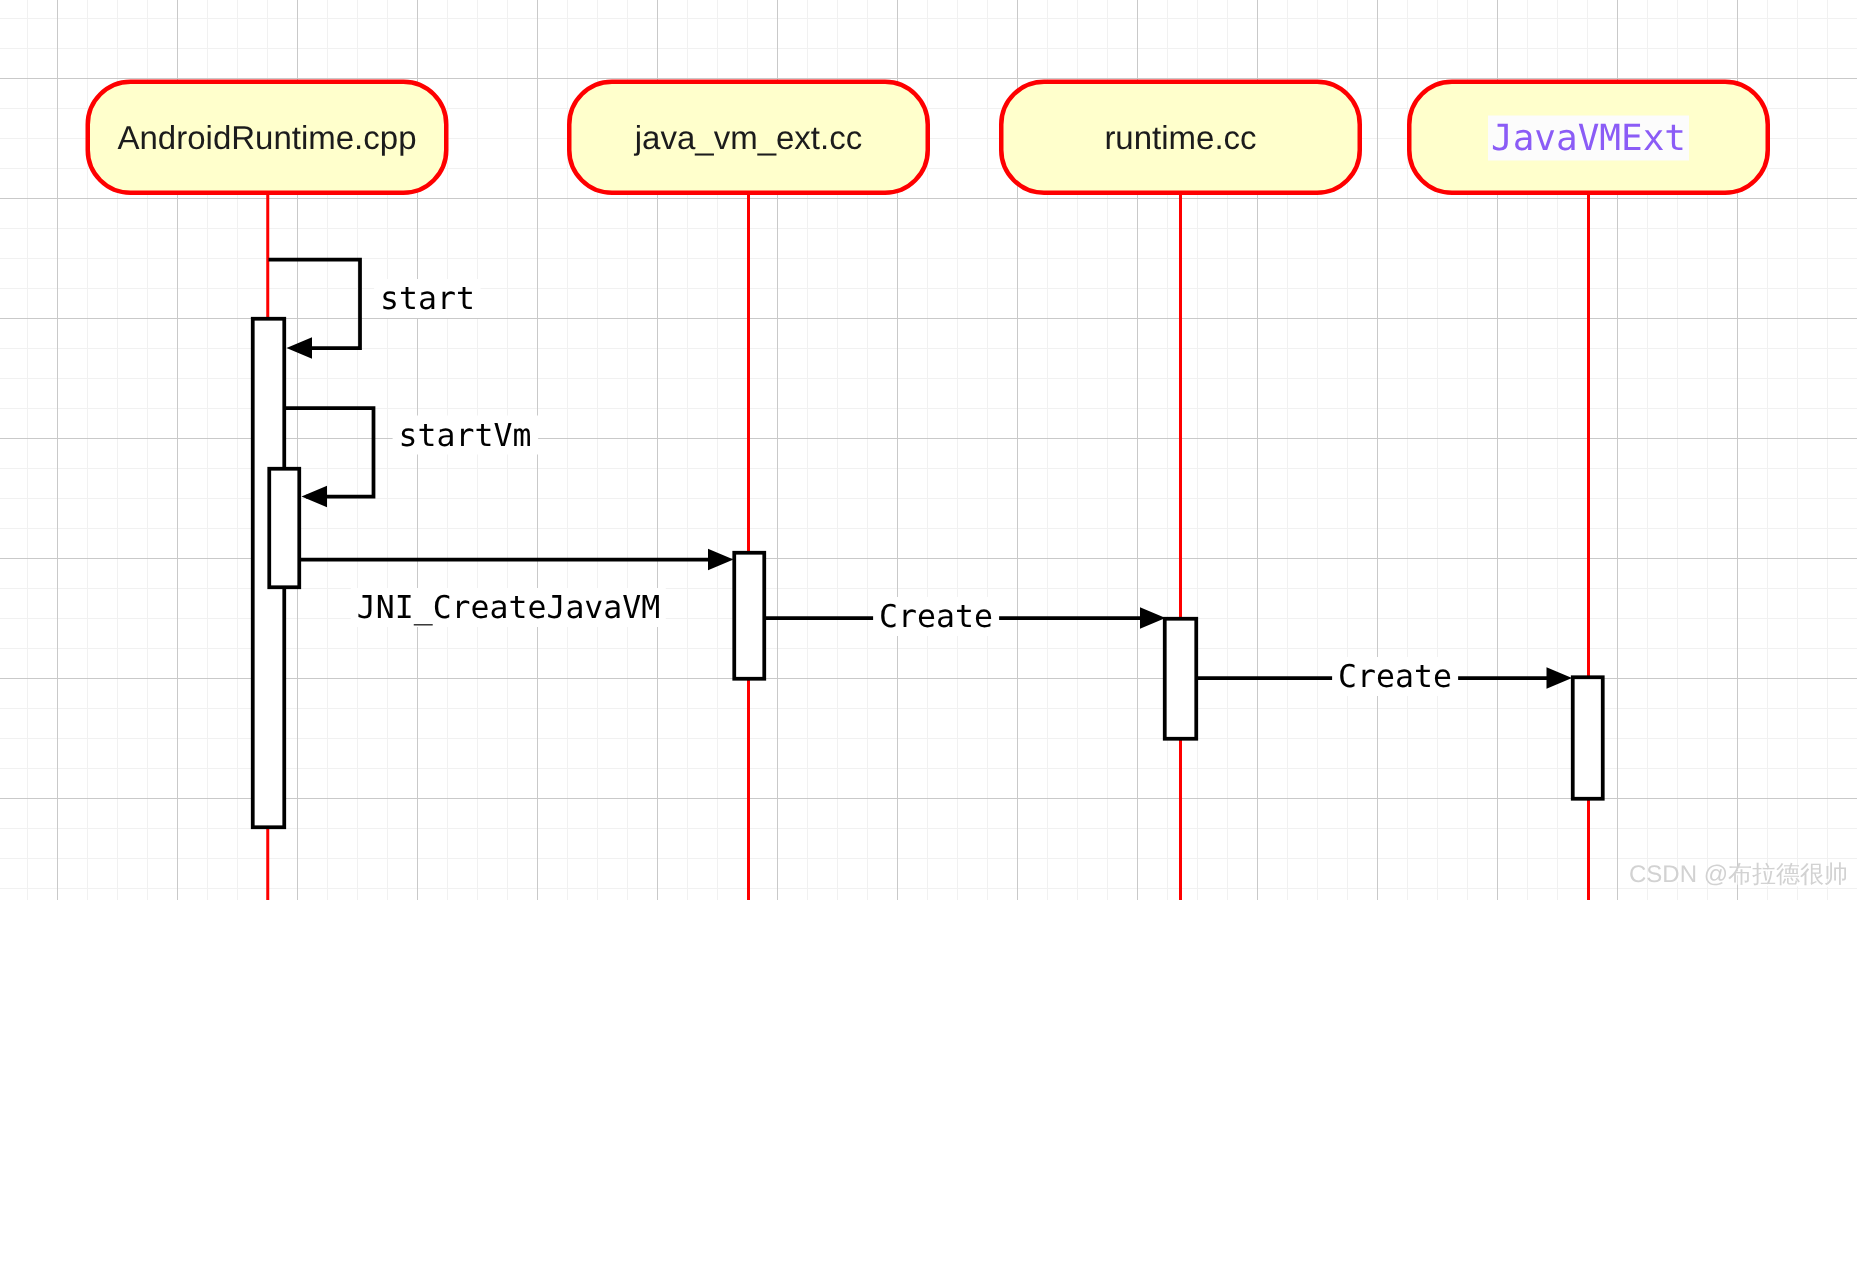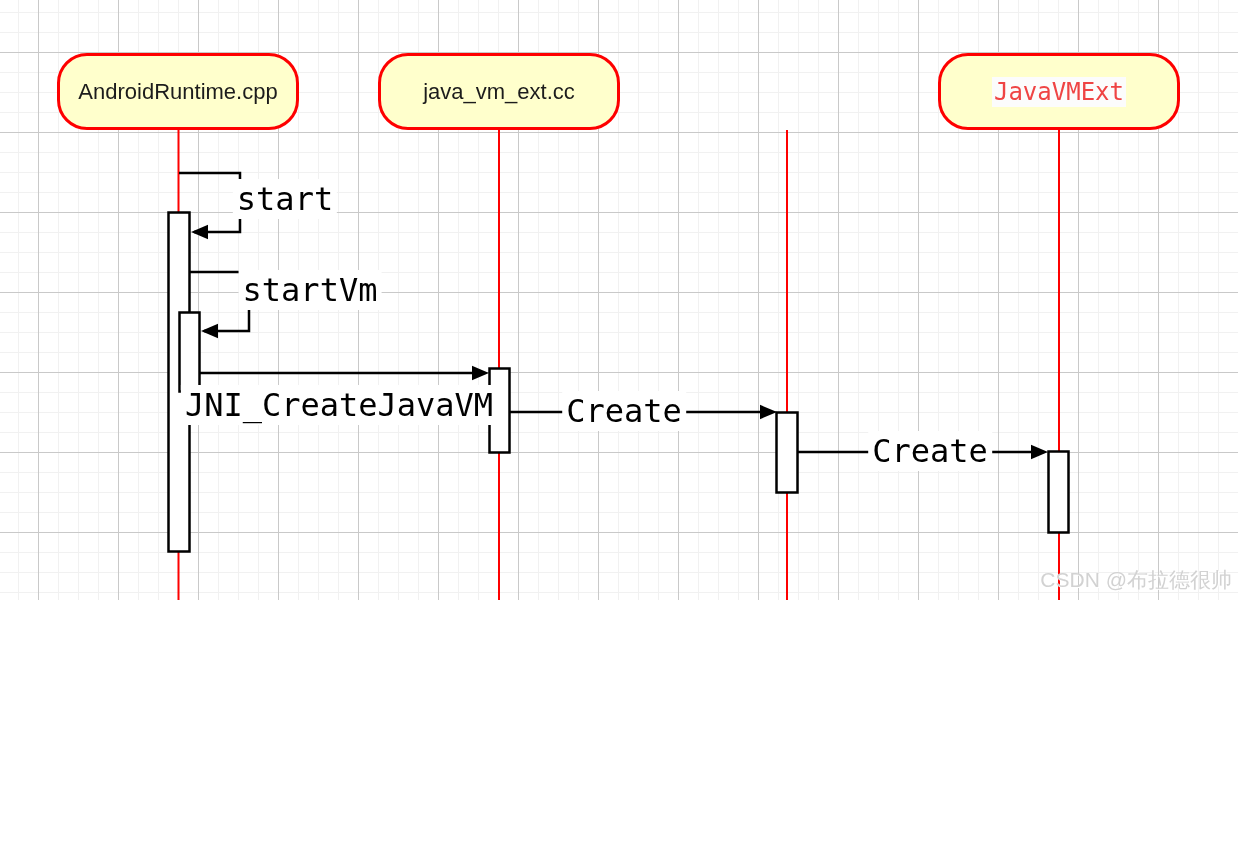--- a/index.html
+++ b/index.html
@@ -120,6 +120,9 @@
   <div class="actor" style="left:378px;">
     <span>java_vm_ext.cc</span>
   </div>
+  <div class="actor" style="left:666px;">
+    <span>runtime.cc</span>
+  </div>
   <div class="actor" style="left:938px;">
     <span class="code">JavaVMExt</span>
   </div>

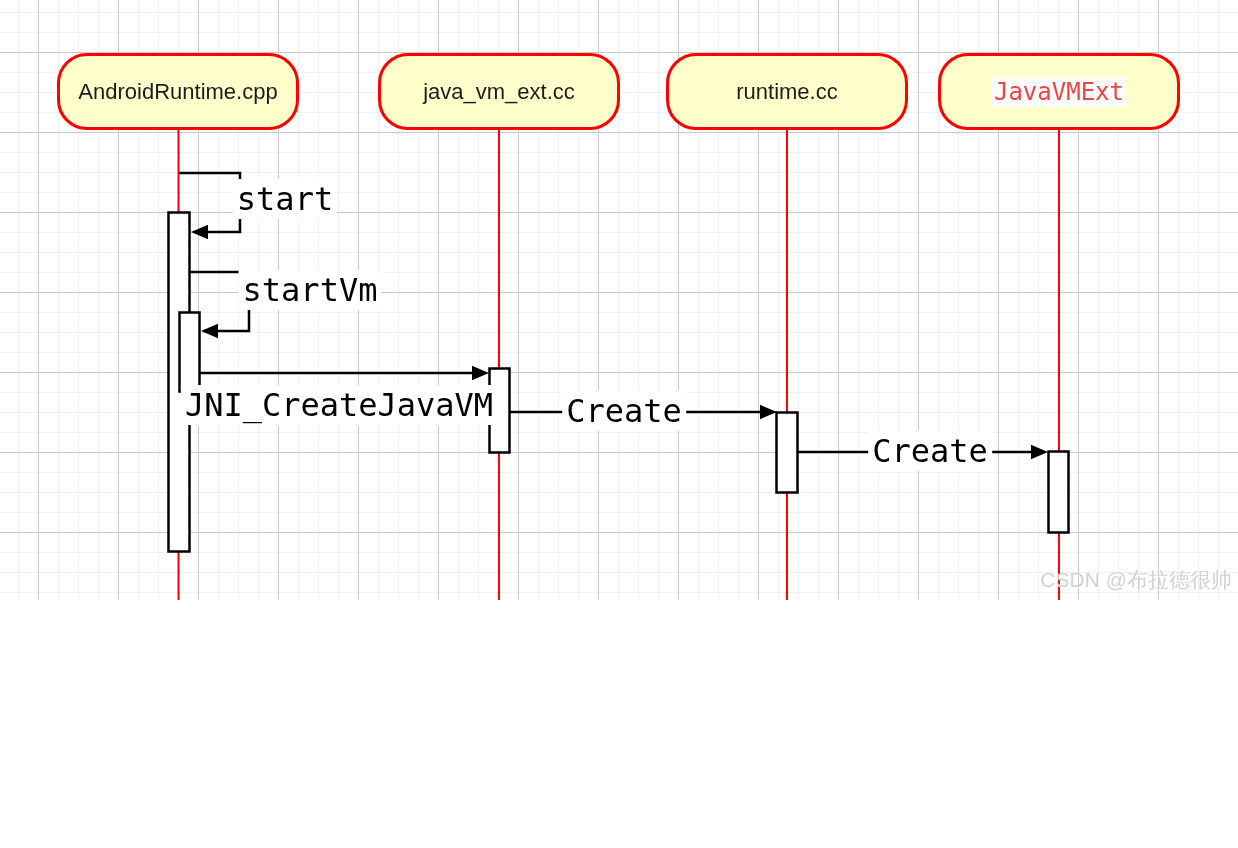--- a/index.html
+++ b/index.html
@@ -38,7 +38,7 @@
   .actor .code {
     font-family: "DejaVu Sans Mono", monospace;
     font-size: 24px;
-    color: #ef4444;
+    color: #8b5cf6;
     background: #fcfcfc;
     padding: 1px 2px;
   }

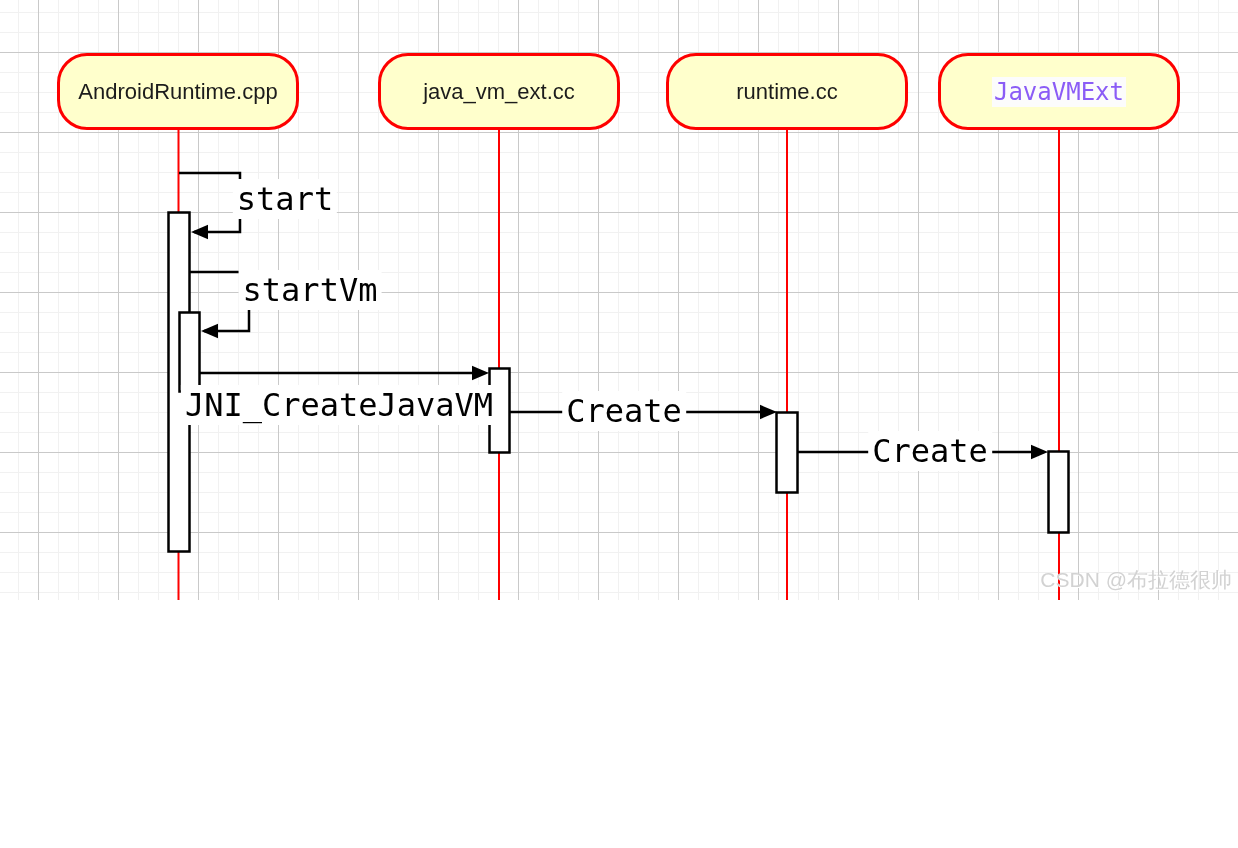--- a/index.html
+++ b/index.html
@@ -46,7 +46,7 @@
     position: absolute;
     transform: translate(-50%, -50%);
     font-family: "DejaVu Sans Mono", monospace;
-    font-size: 32px;
+    font-size: 21px;
     color: #000;
     background: #ffffff;
     padding: 1px 4px;

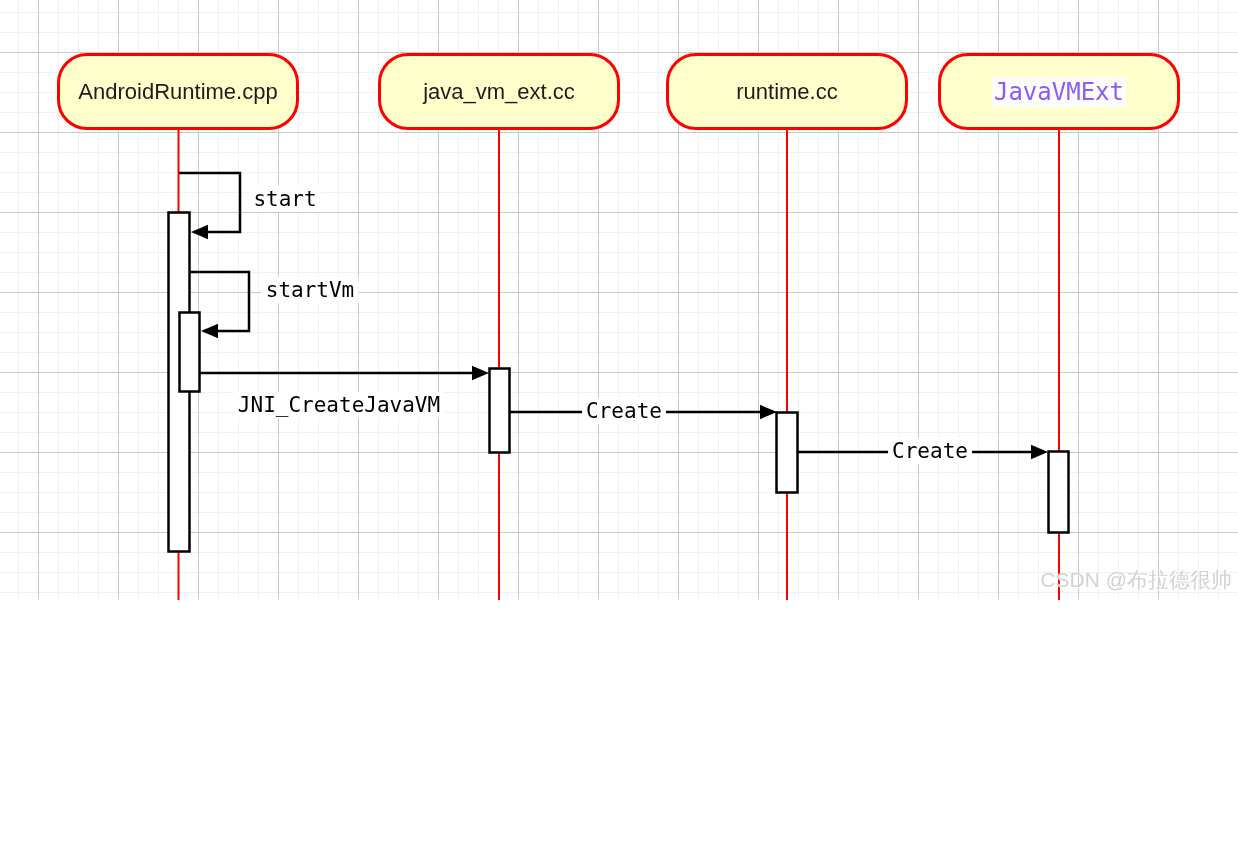--- a/index.html
+++ b/index.html
@@ -57,7 +57,7 @@
     position: absolute;
     right: 6px;
     bottom: 6px;
-    font-size: 21px;
+    font-size: 16px;
     color: #d2d2d2;
     text-shadow: 1px 1px 0 #ffffff;
     z-index: 4;

